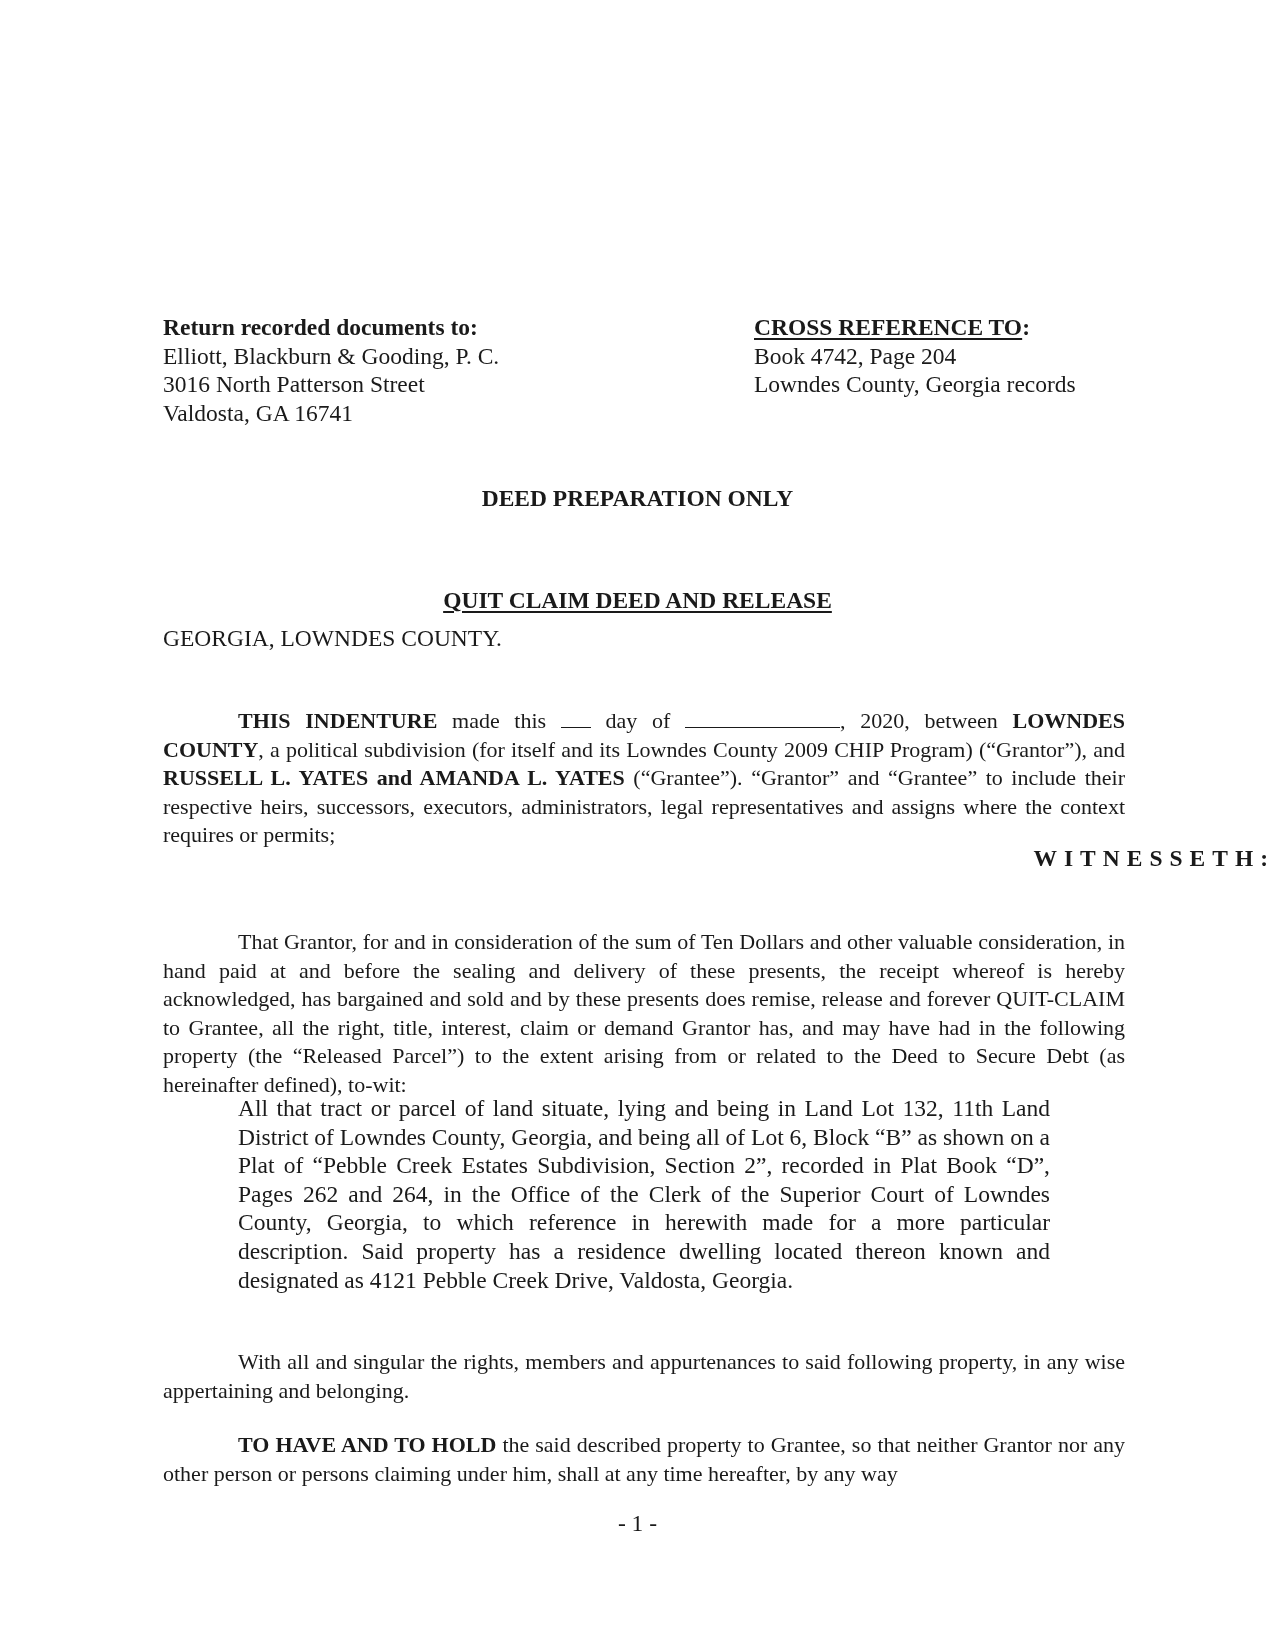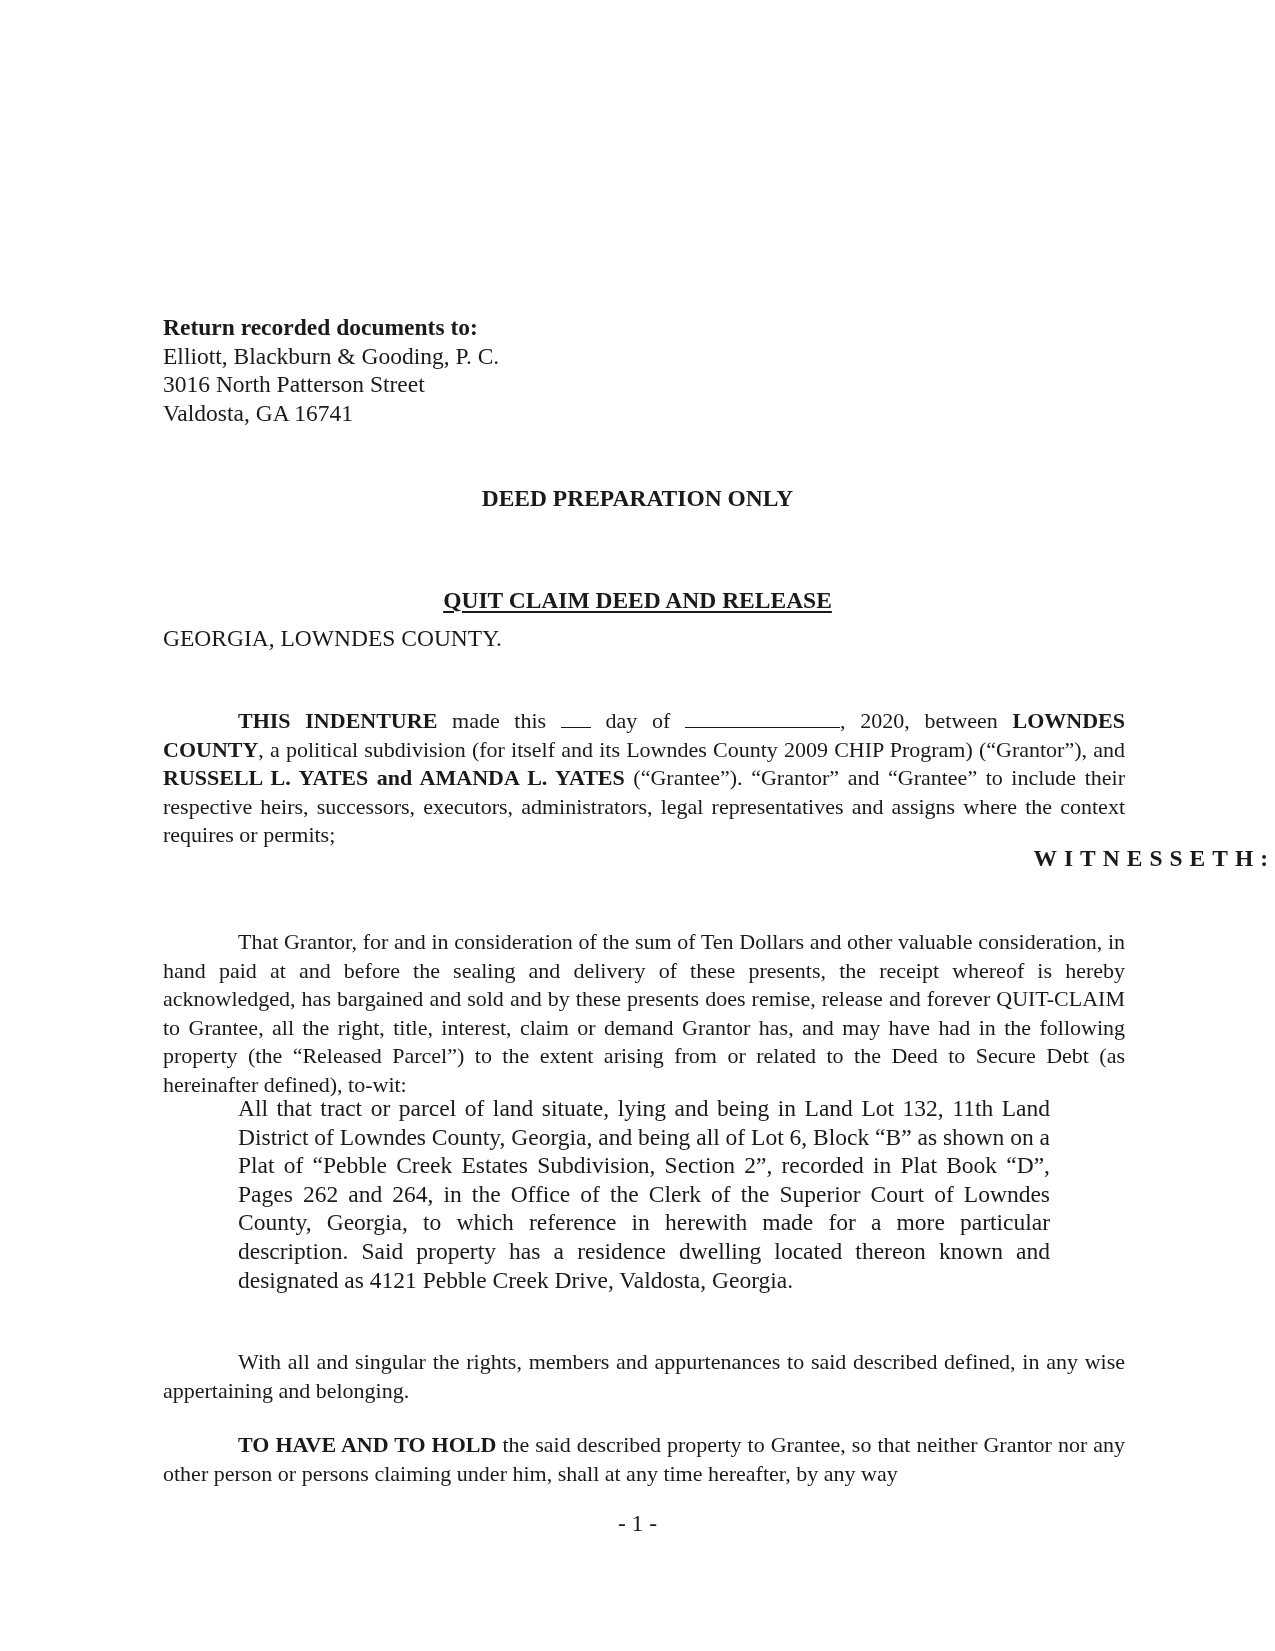--- a/index.html
+++ b/index.html
@@ -56,6 +56,11 @@
     <div class="line">Valdosta, GA 16741</div>
   </div>
 
+  <div class="abs xref-block">
+    <div class="line bold"><span class="underline">CROSS REFERENCE TO</span><span>:</span></div>
+    <div class="line">Book 4742, Page 204</div>
+    <div class="line">Lowndes County, Georgia records</div>
+  </div>
 
   <div class="abs center-heading" style="top:484px;">DEED PREPARATION ONLY</div>
 

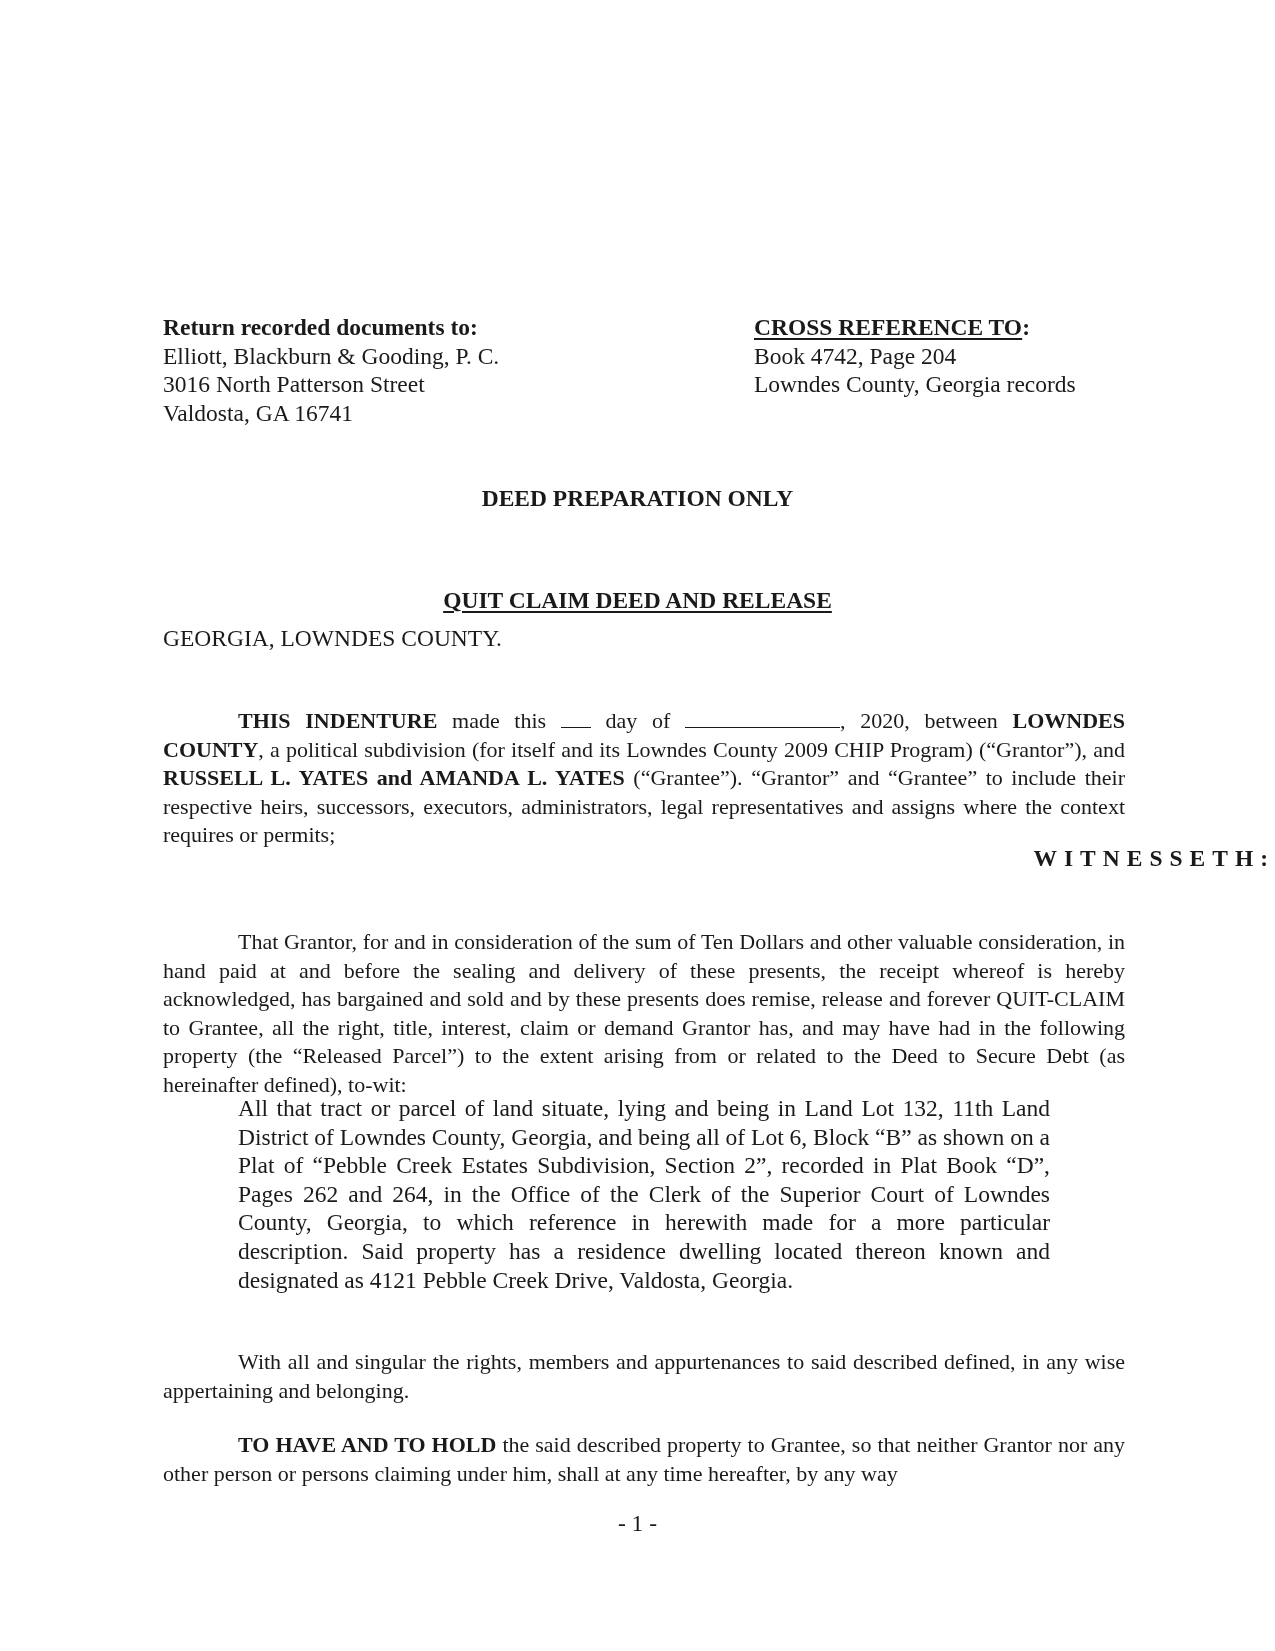--- a/index.html
+++ b/index.html
@@ -78,7 +78,7 @@
 
   <div class="block-text" style="top:1094px;">All that tract or parcel of land situate, lying and being in Land Lot 132, 11th Land District of Lowndes County, Georgia, and being all of Lot 6, Block “B” as shown on a Plat of “Pebble Creek Estates Subdivision, Section 2”, recorded in Plat Book “D”, Pages 262 and 264, in the Office of the Clerk of the Superior Court of Lowndes County, Georgia, to which reference in herewith made for a more particular description. Said property has a residence dwelling located thereon known and designated as 4121 Pebble Creek Drive, Valdosta, Georgia.</div>
 
-  <div class="body-text indent" style="top:1317px;">With all and singular the rights, members and appurtenances to said described defined, in any wise appertaining and belonging.</div>
+  <div class="body-text indent" style="top:1317px;">With all and singular the rights, members and appurtenances to said following property, in any wise appertaining and belonging.</div>
 
   <div class="body-text indent" style="top:1400px;"><span class="bold">TO HAVE AND TO HOLD</span><span> the said described property to Grantee, so that neither Grantor nor any other person or persons claiming under him, shall at any time hereafter, by any way</span></div>
 

